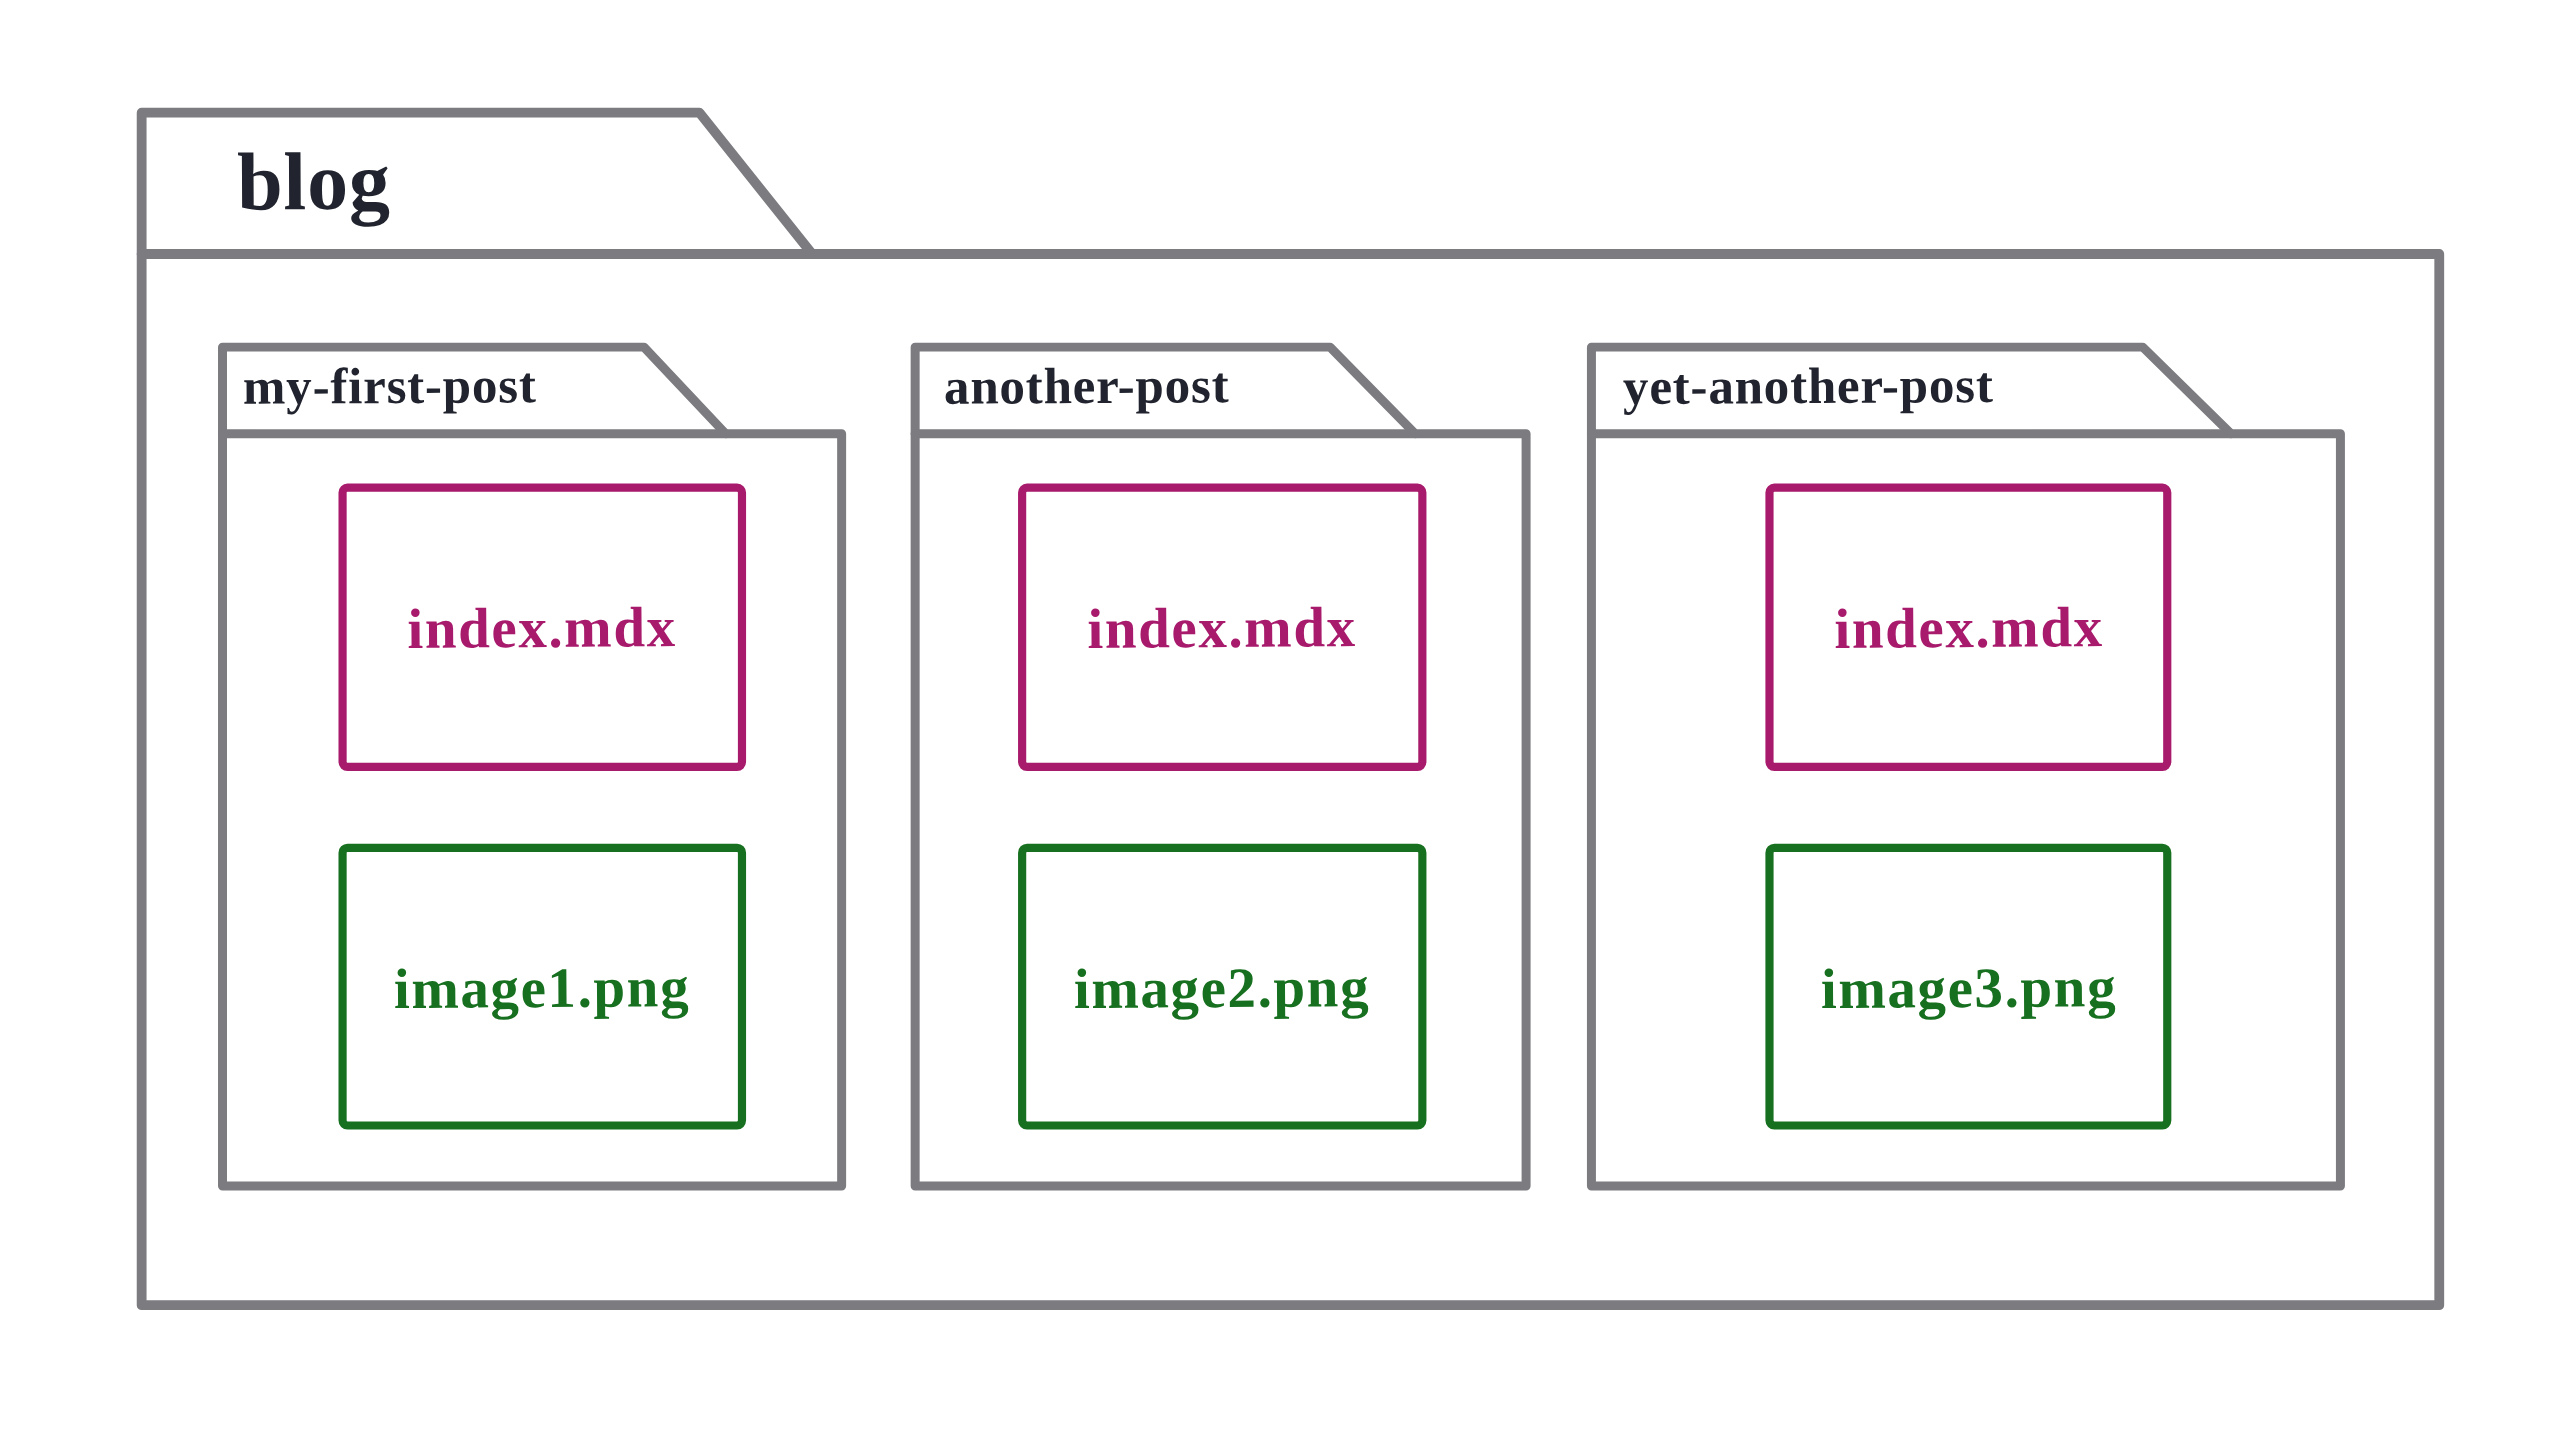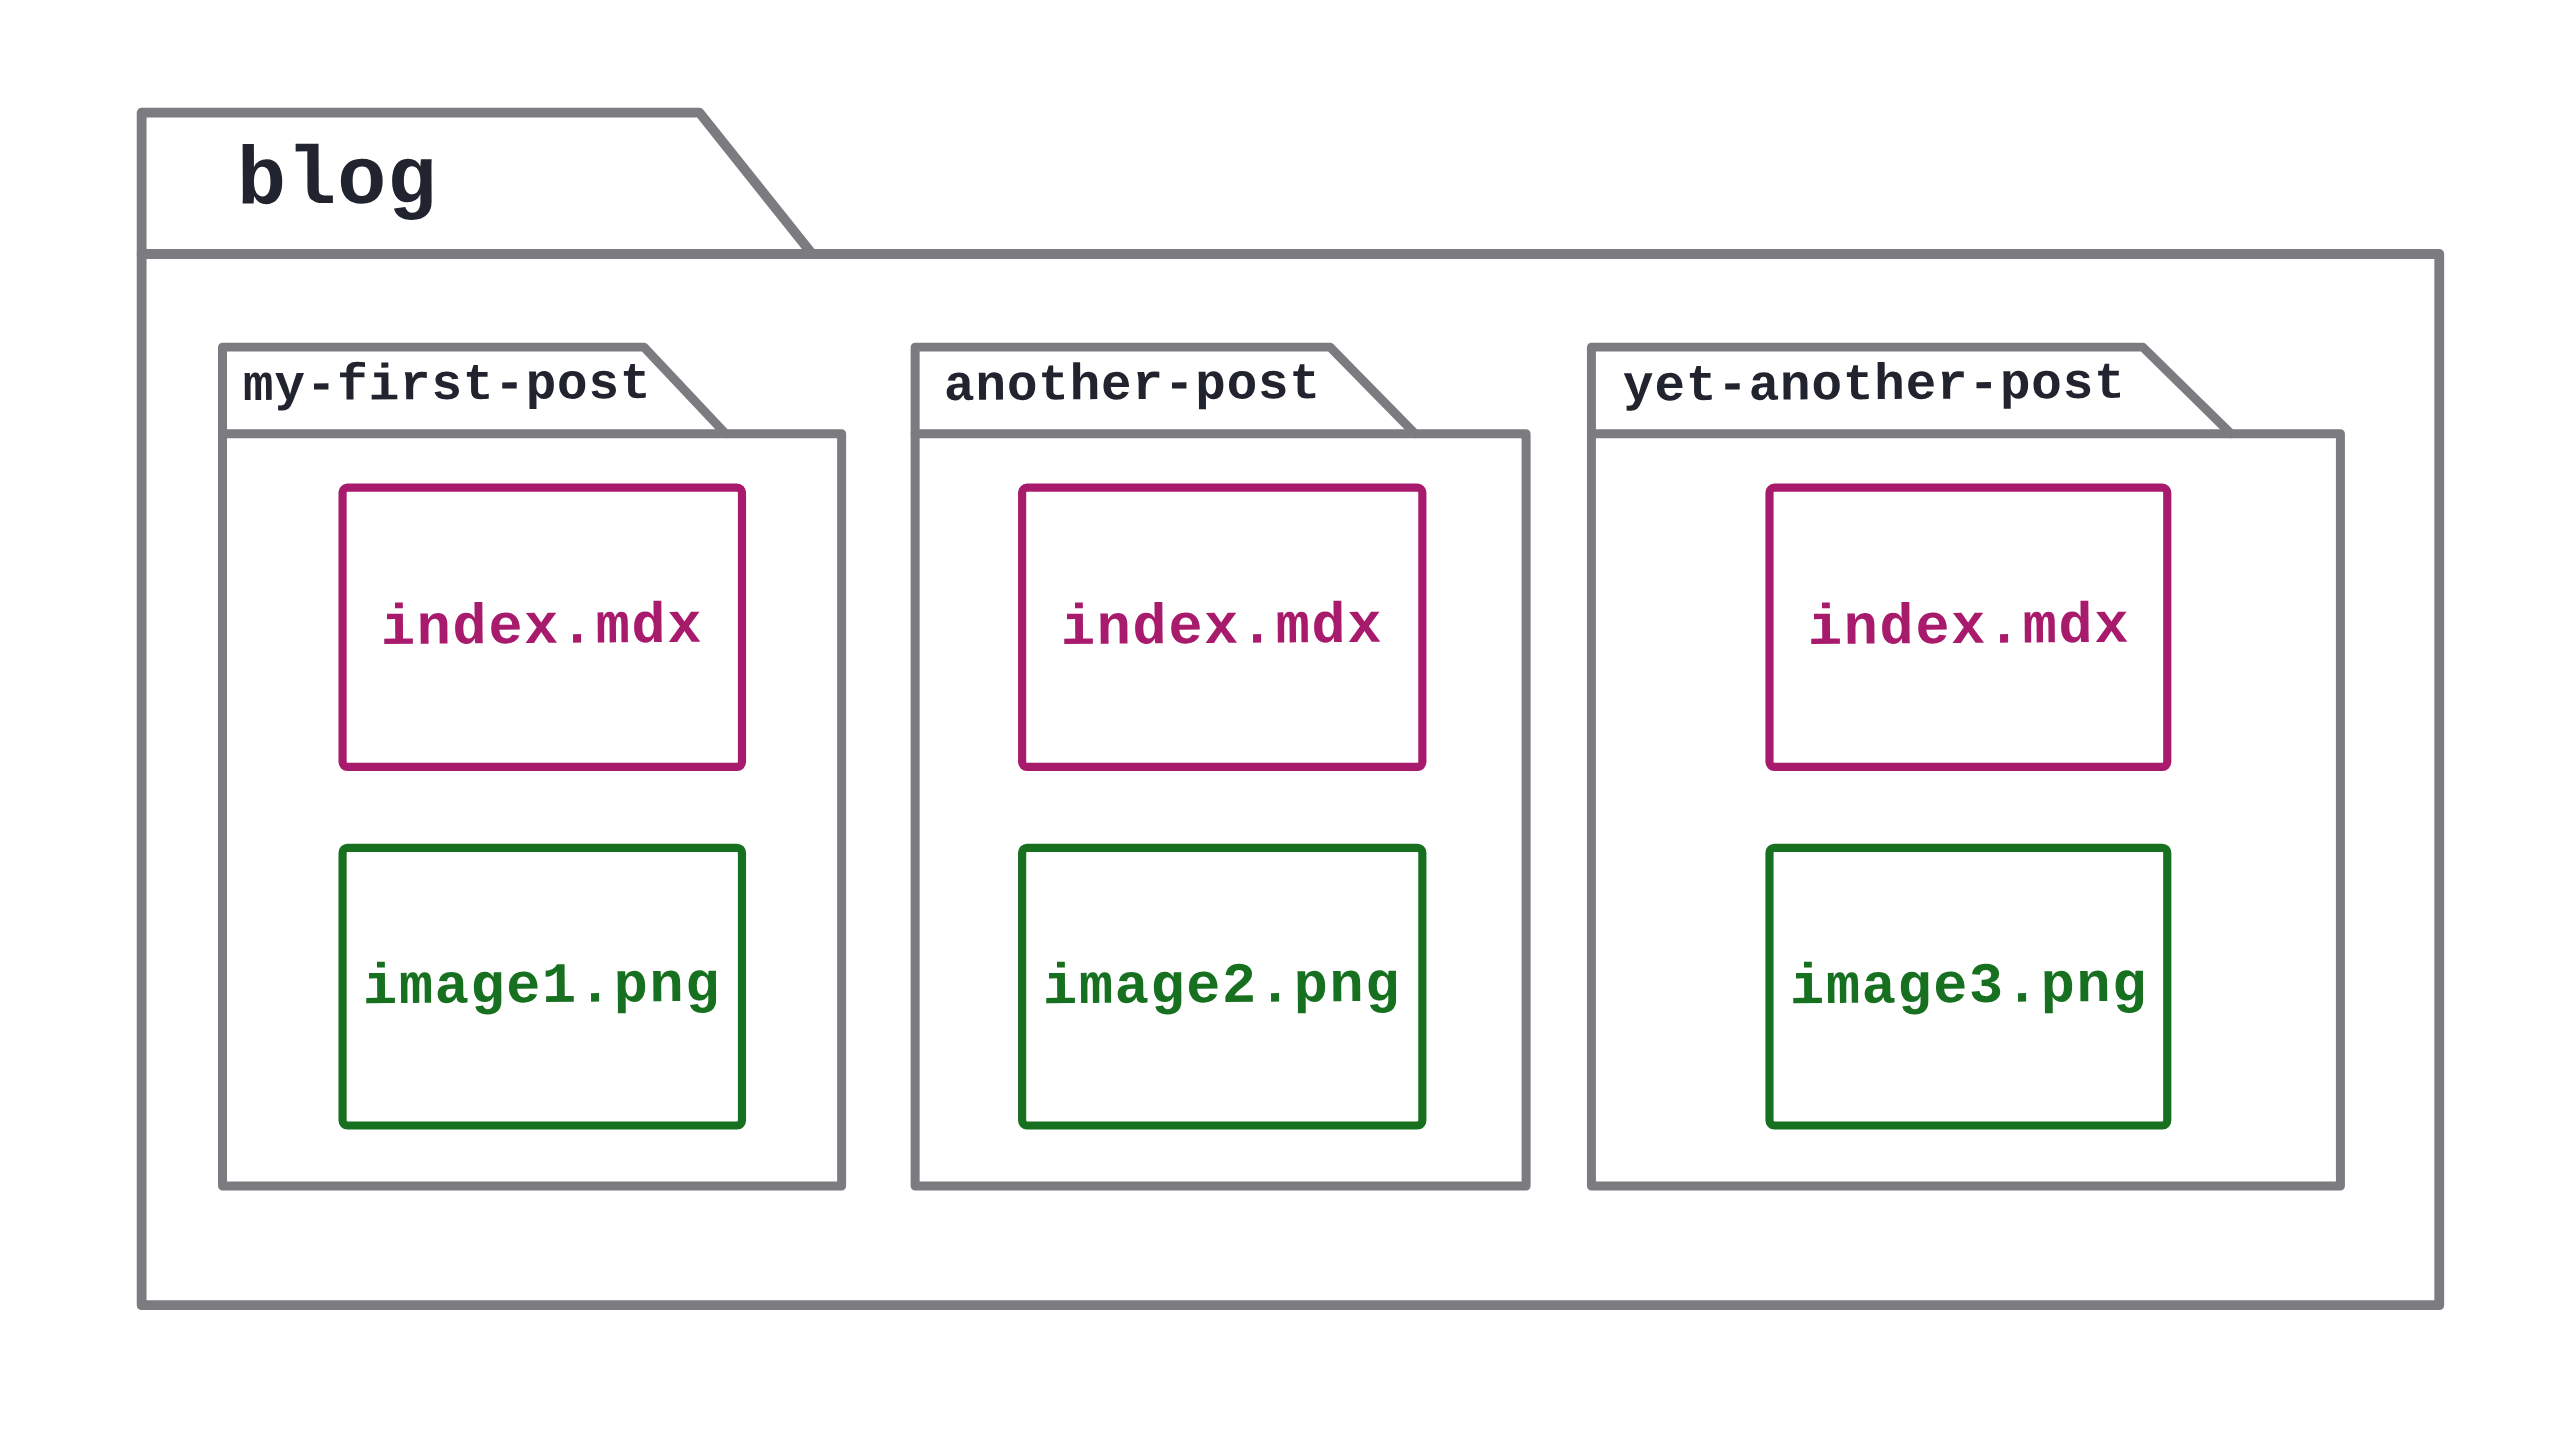--- a/index.html
+++ b/index.html
@@ -12,7 +12,7 @@
     width: 2576px;
     height: 1431px;
     background: #ffffff;
-    font-family: Liberation Mono, monospace;
+    font-family: Liberation Serif, serif;
     overflow: hidden;
   }
   .diagram-svg {

